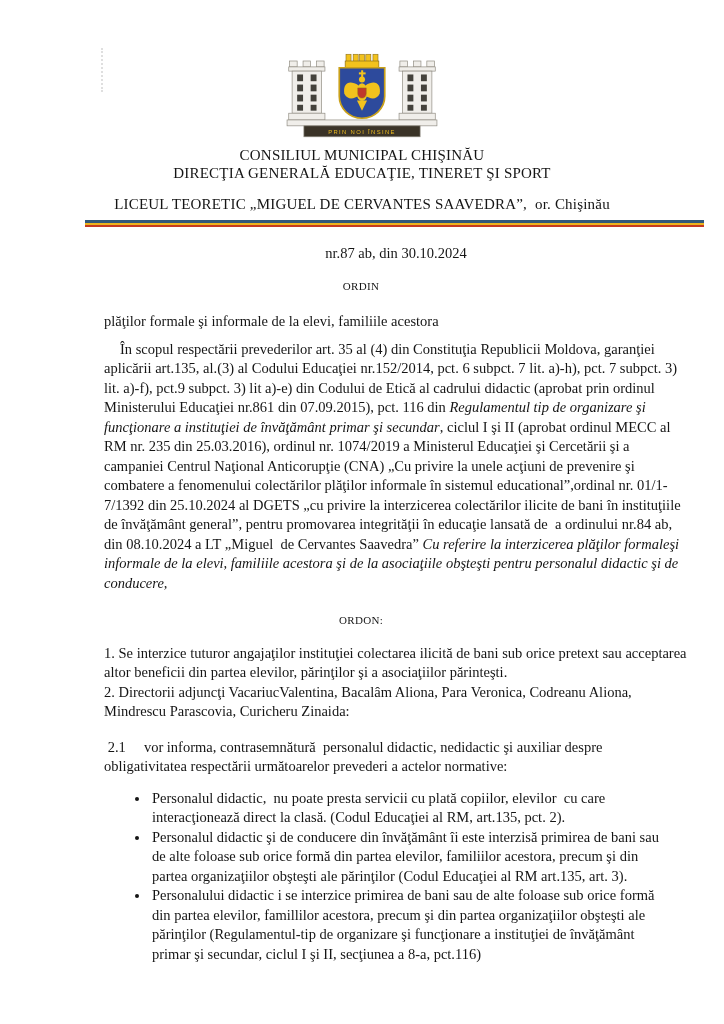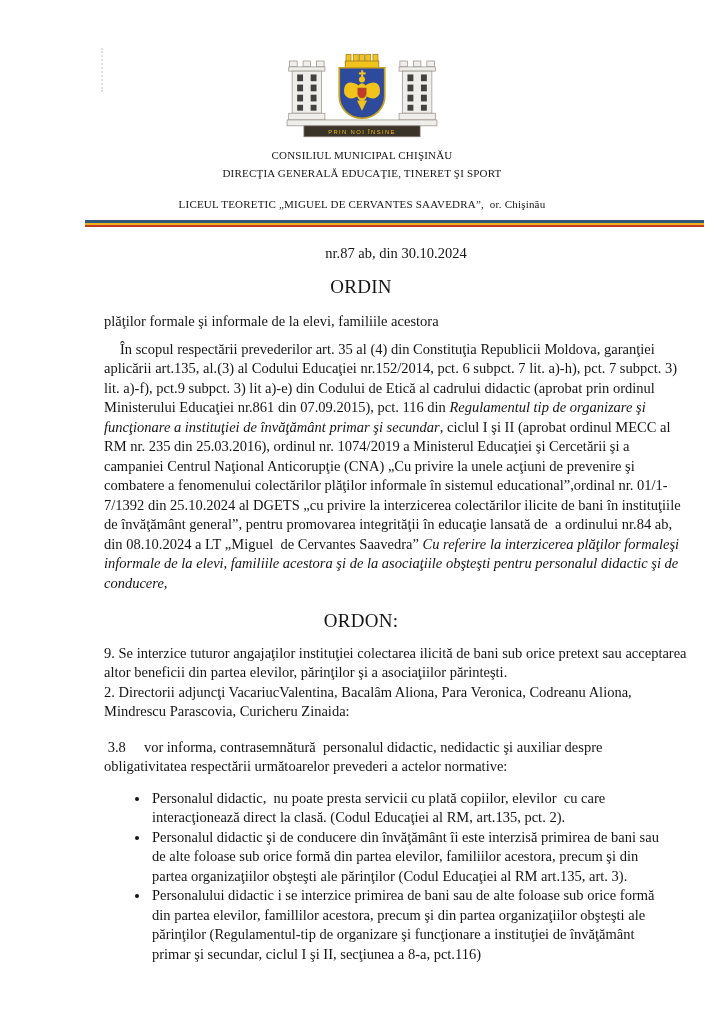--- a/index.html
+++ b/index.html
@@ -22,7 +22,7 @@
   .doc-header { text-align:center; }
   .emblem { display:block; margin:0 auto; }
   .org-line {
-    font-size:11px; line-height:18px;
+    font-size:15px; line-height:18px;
     letter-spacing:.2px; white-space:pre-wrap;
   }
   .org-line.school { font-weight:normal; margin-top:13px; line-height:19px; }

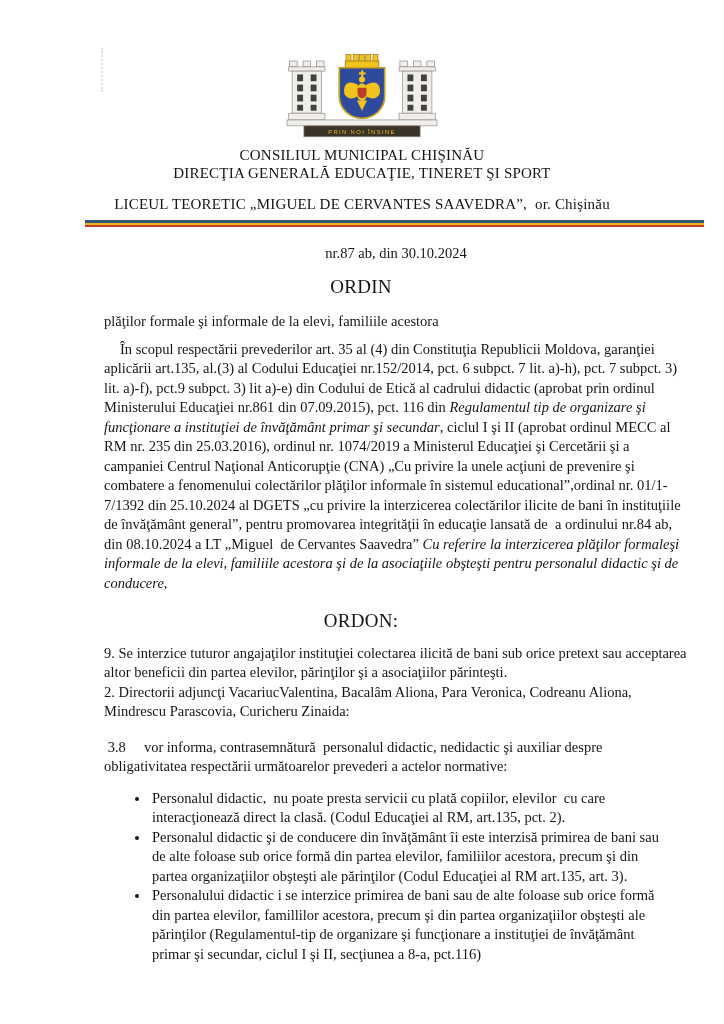--- a/index.html
+++ b/index.html
@@ -36,7 +36,7 @@
   .doc-body p { margin:0; white-space:pre-wrap; }
   .number-line { margin-top:17px !important;text-align:center; }
   .doc-title {
-    margin:13px 70px 0 0; font-size:19px; font-weight:normal;
+    margin:13px 70px 0 0; font-size:11px; font-weight:normal;
     text-align:center; letter-spacing:.3px; white-space:pre-wrap;
   }
   h1.doc-title, h2.doc-title { font-family:inherit; }

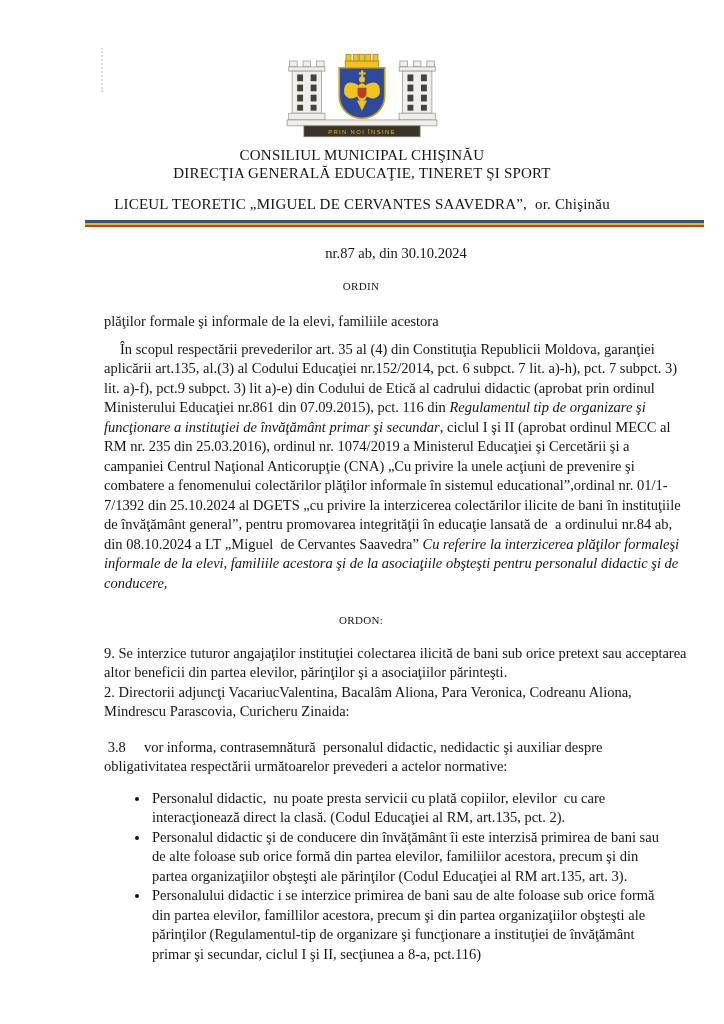--- a/index.html
+++ b/index.html
@@ -133,7 +133,7 @@
 
     <h2 class="doc-title order-word">ORDON:</h2>
 
-    <p class="item item-first">9. Se interzice tuturor angajaţilor instituţiei colectarea ilicită de bani sub orice pretext sau acceptarea altor beneficii din partea elevilor, părinţilor şi a asociaţiilor părinteşti.</p>
+    <p class="item item-first">1. Se interzice tuturor angajaţilor instituţiei colectarea ilicită de bani sub orice pretext sau acceptarea altor beneficii din partea elevilor, părinţilor şi a asociaţiilor părinteşti.</p>
     <p class="item">2. Directorii adjuncţi VacariucValentina, Bacalâm Aliona, Para Veronica, Codreanu Aliona, Mindrescu Parascovia, Curicheru Zinaida:</p>
     <p class="item subitem"> 3.8     vor informa, contrasemnătură  personalul didactic, nedidactic şi auxiliar despre obligativitatea respectării următoarelor prevederi a actelor normative:</p>
 

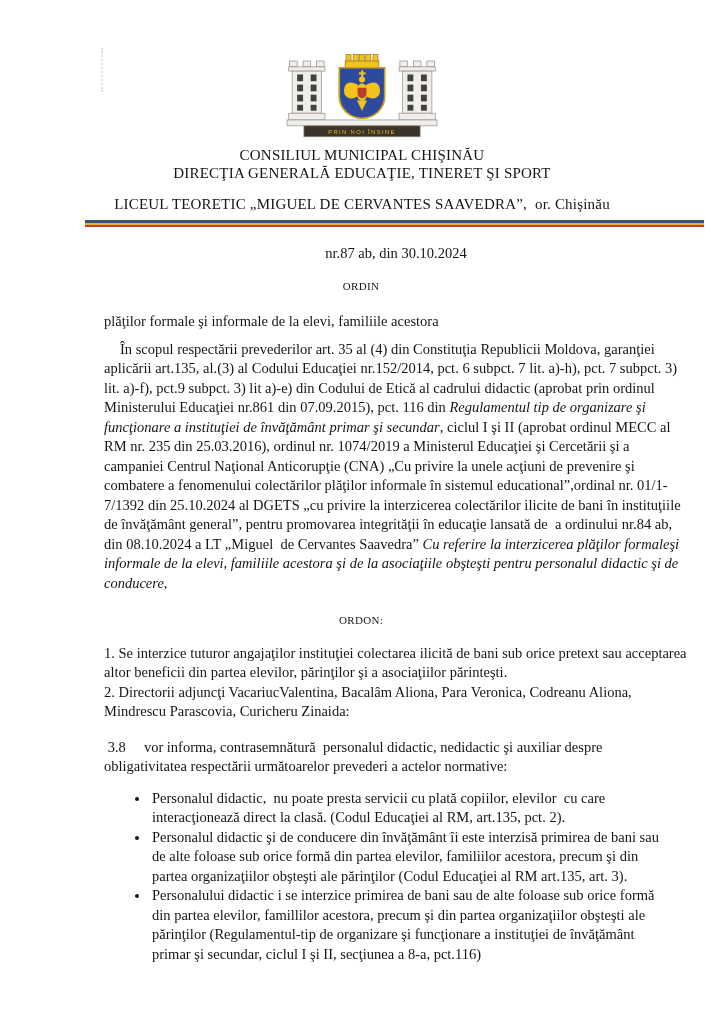--- a/index.html
+++ b/index.html
@@ -135,7 +135,7 @@
 
     <p class="item item-first">1. Se interzice tuturor angajaţilor instituţiei colectarea ilicită de bani sub orice pretext sau acceptarea altor beneficii din partea elevilor, părinţilor şi a asociaţiilor părinteşti.</p>
     <p class="item">2. Directorii adjuncţi VacariucValentina, Bacalâm Aliona, Para Veronica, Codreanu Aliona, Mindrescu Parascovia, Curicheru Zinaida:</p>
-    <p class="item subitem"> 3.8     vor informa, contrasemnătură  personalul didactic, nedidactic şi auxiliar despre obligativitatea respectării următoarelor prevederi a actelor normative:</p>
+    <p class="item subitem"> 2.1     vor informa, contrasemnătură  personalul didactic, nedidactic şi auxiliar despre obligativitatea respectării următoarelor prevederi a actelor normative:</p>
 
     <ul class="bullets">
       <li>Personalul didactic,  nu poate presta servicii cu plată copiilor, elevilor  cu care interacţionează direct la clasă. (Codul Educaţiei al RM, art.135, pct. 2).</li>

